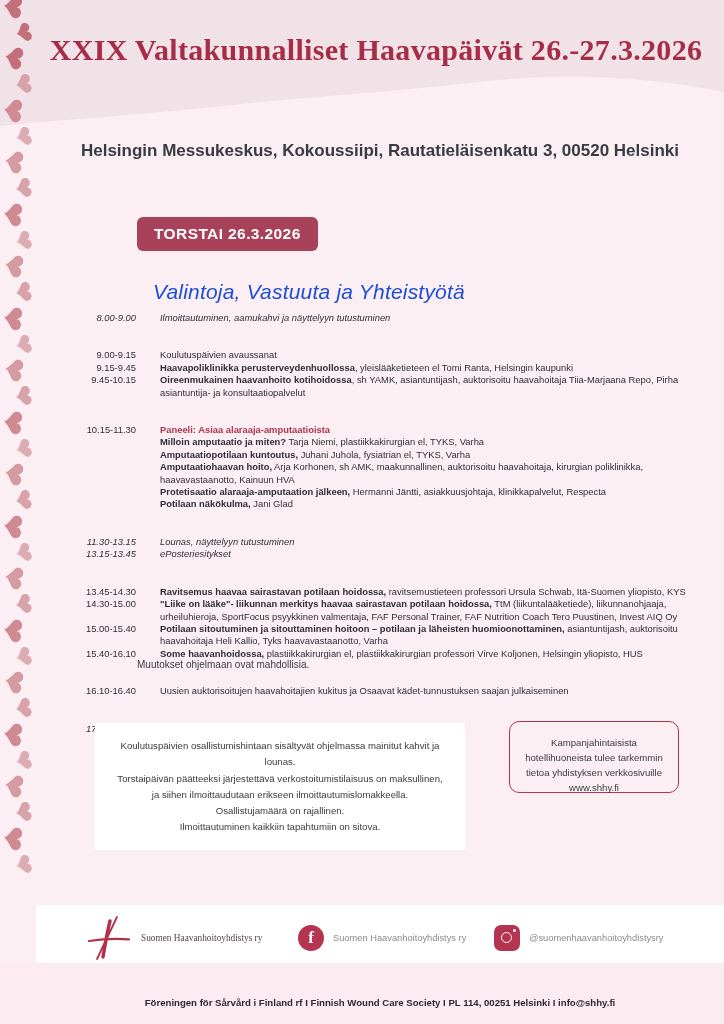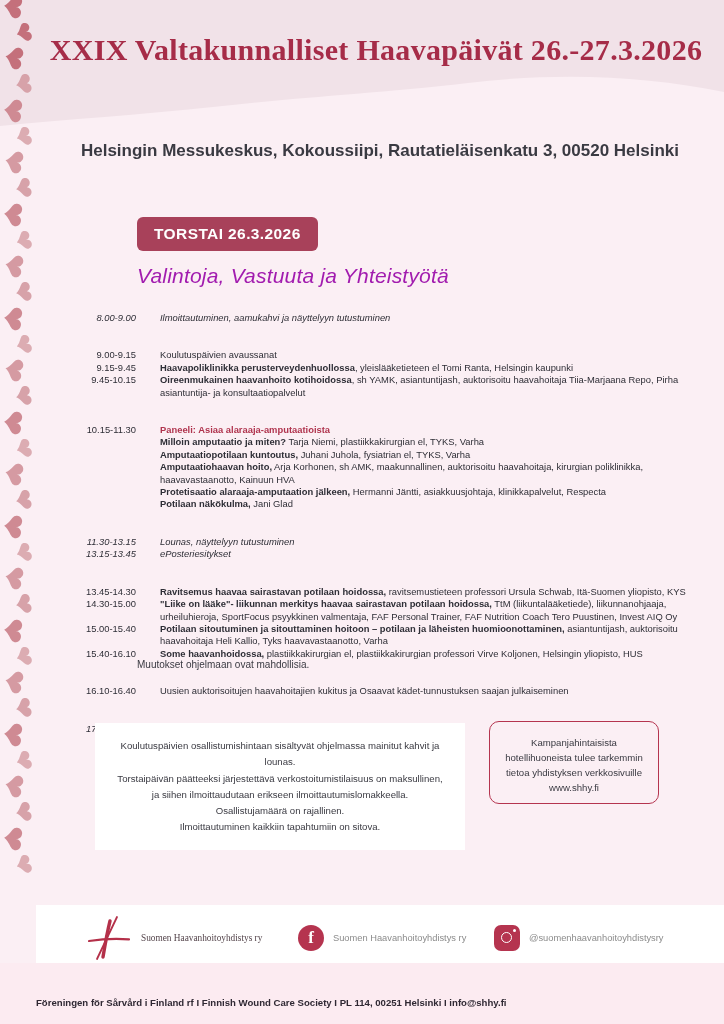--- a/index.html
+++ b/index.html
@@ -27,8 +27,8 @@
   .day-badge{position:absolute;left:137px;top:217px;z-index:2;
              background:#a8415a;color:#ffffff;border-radius:6px;
              padding:8px 17px;font-size:15.5px;font-weight:700;letter-spacing:.4px;}
-  .day-theme{position:absolute;left:137px;top:264px;z-index:2;margin:0;
-             font-size:21px;font-style:italic;font-weight:400;color:#a21caf;letter-spacing:.2px;}
+  .day-theme{position:absolute;left:137px;top:264px;z-index:2;margin:16px;
+             font-size:21px;font-style:italic;font-weight:400;color:#1d4ed8;letter-spacing:.2px;}
 
   
   .schedule{position:absolute;left:50px;right:28px;top:312px;z-index:2;

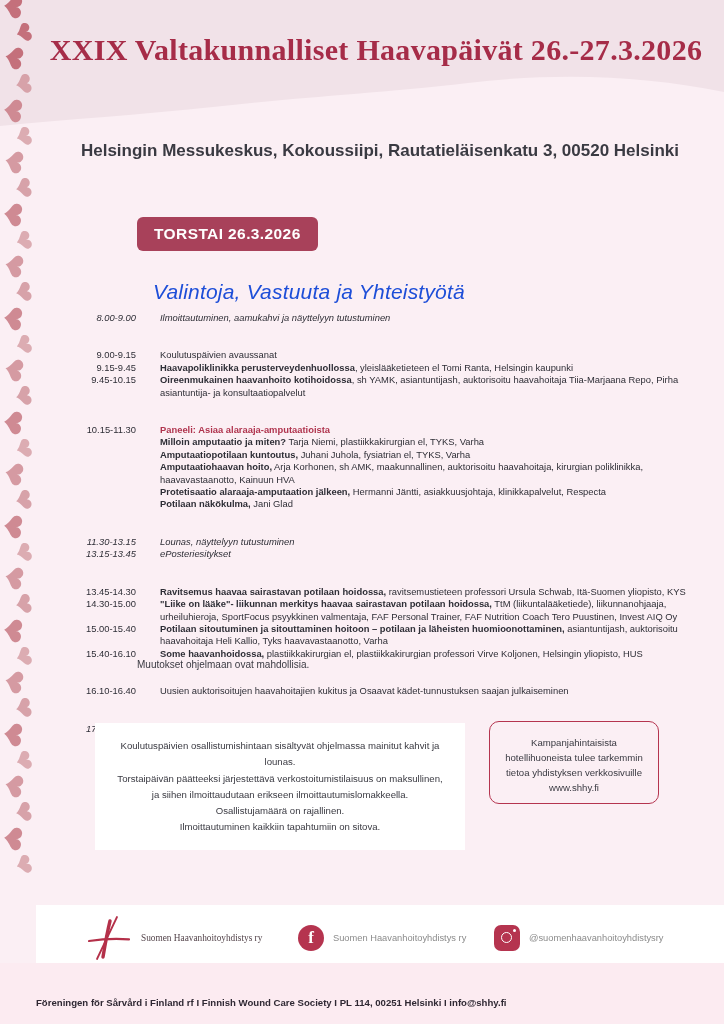--- a/index.html
+++ b/index.html
@@ -49,7 +49,7 @@
   .info-box{position:absolute;left:95px;top:723px;width:370px;z-index:2;
             background:#ffffff;padding:15px 10px 14px;box-sizing:border-box;
             text-align:center;font-size:9.6px;line-height:1.7;color:#3a3a42;}
-  .hotel-box{position:absolute;left:489px;top:721px;width:170px;height:83px;z-index:2;
+  .hotel-box{position:absolute;left:509px;top:721px;width:170px;height:72px;z-index:2;
              border:1.6px solid #b5344f;border-radius:10px;box-sizing:border-box;
              padding:14px 6px 0;text-align:center;font-size:9.6px;line-height:1.55;color:#3a3a42;}
 

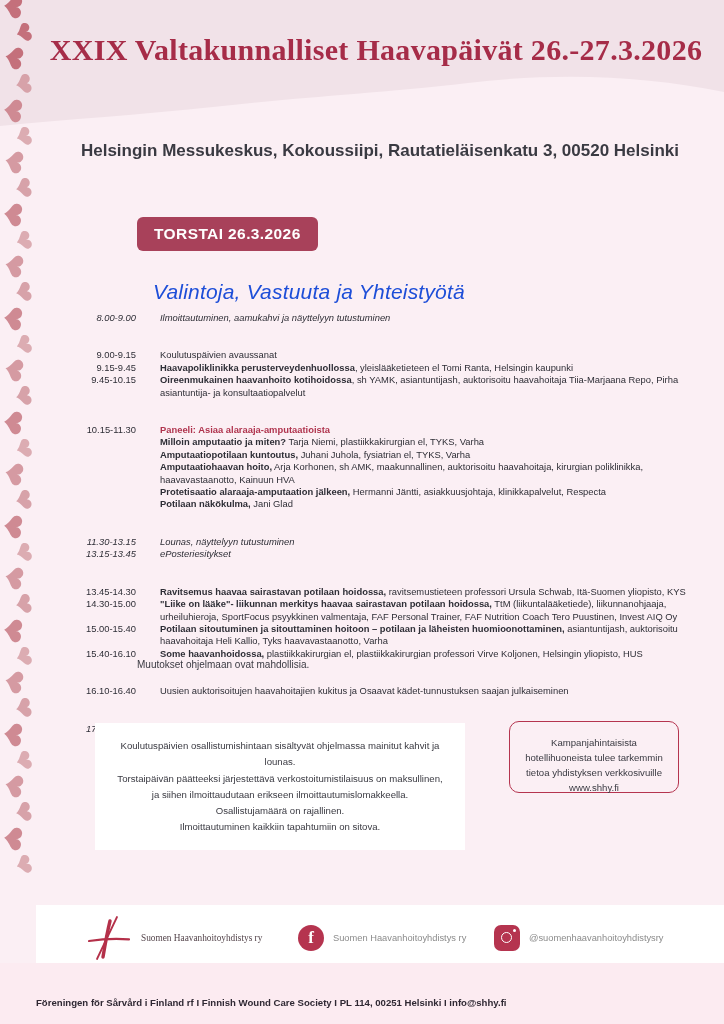--- a/index.html
+++ b/index.html
@@ -73,7 +73,7 @@
 
   .bottom-band{position:absolute;left:0;right:0;top:963px;bottom:0;background:#fcebf1;z-index:1;}
   .legal{position:absolute;left:36px;right:0;top:997px;z-index:2;margin:0;
-         font-size:9.6px;font-weight:700;color:#2f2833;}
+         text-align:center;font-size:9.6px;font-weight:700;color:#2f2833;}
 </style>
 </head>
 <body>

